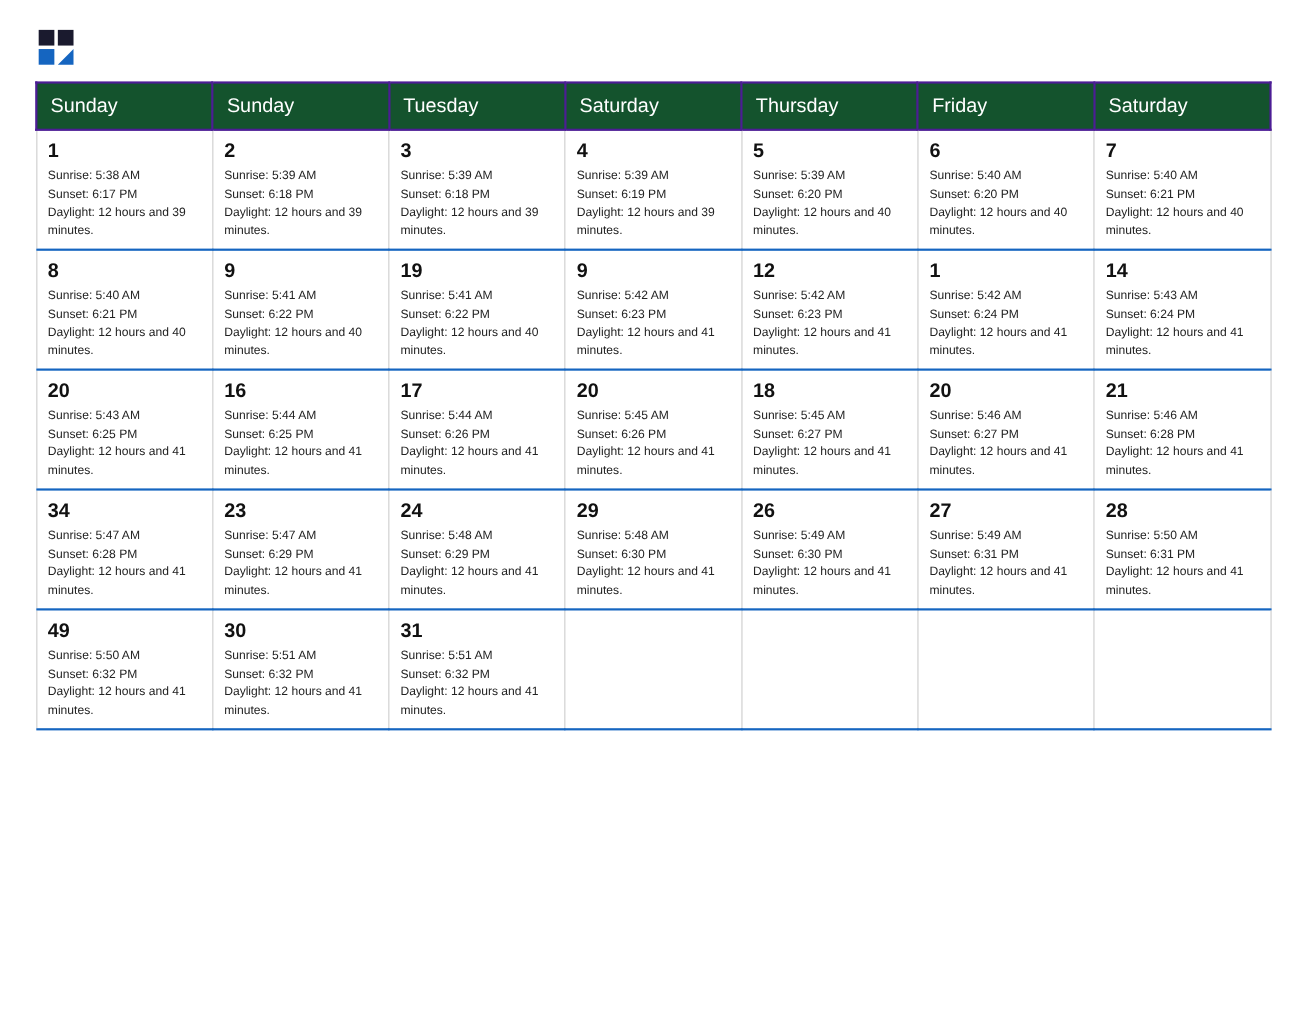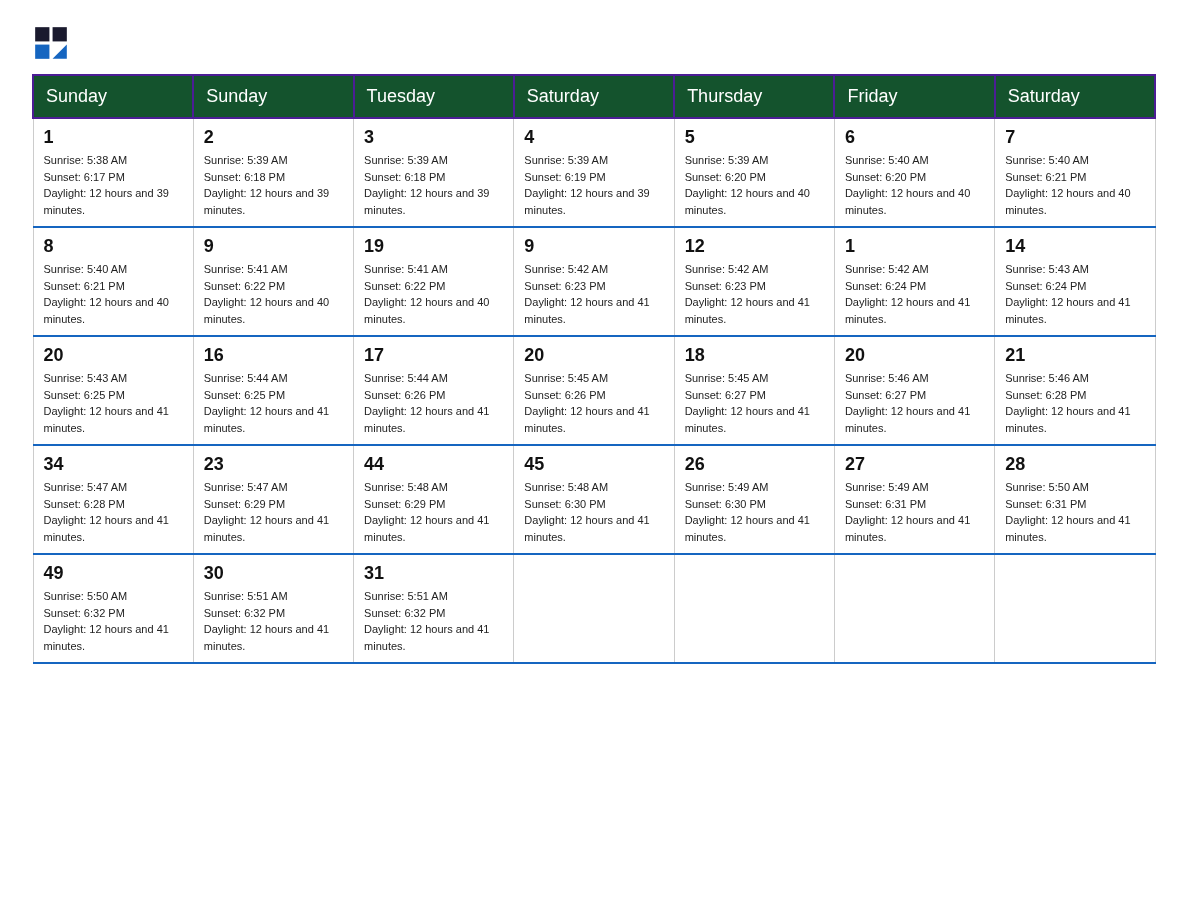--- a/index.html
+++ b/index.html
@@ -314,7 +314,7 @@
         </div>
       </td>
         <td>
-        <div class="day-num">44</div>
+        <div class="day-num">24</div>
         <div class="day-info">
           Sunrise: 5:48 AM<br>
           Sunset: 6:29 PM<br>

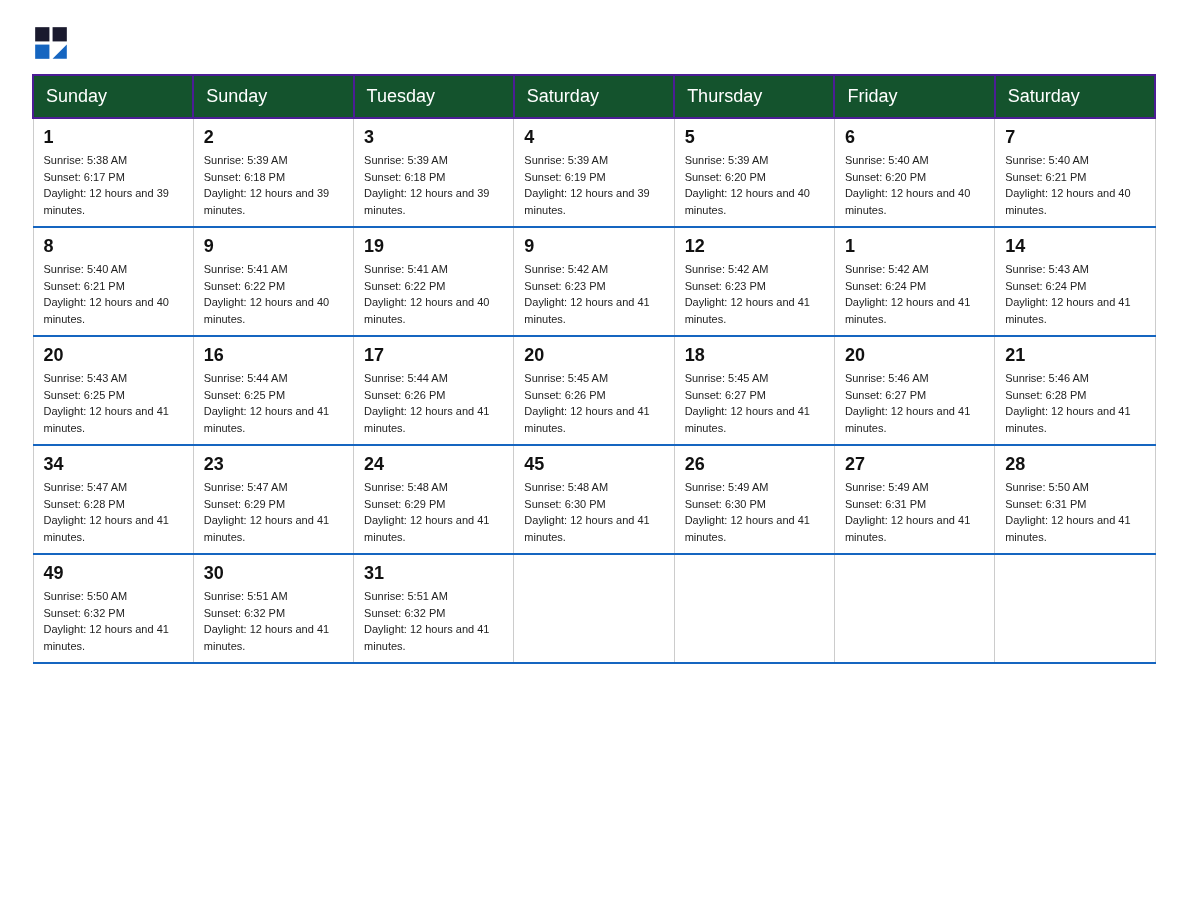--- a/index.html
+++ b/index.html
@@ -322,7 +322,7 @@
         </div>
       </td>
         <td>
-        <div class="day-num">45</div>
+        <div class="day-num">29</div>
         <div class="day-info">
           Sunrise: 5:48 AM<br>
           Sunset: 6:30 PM<br>

